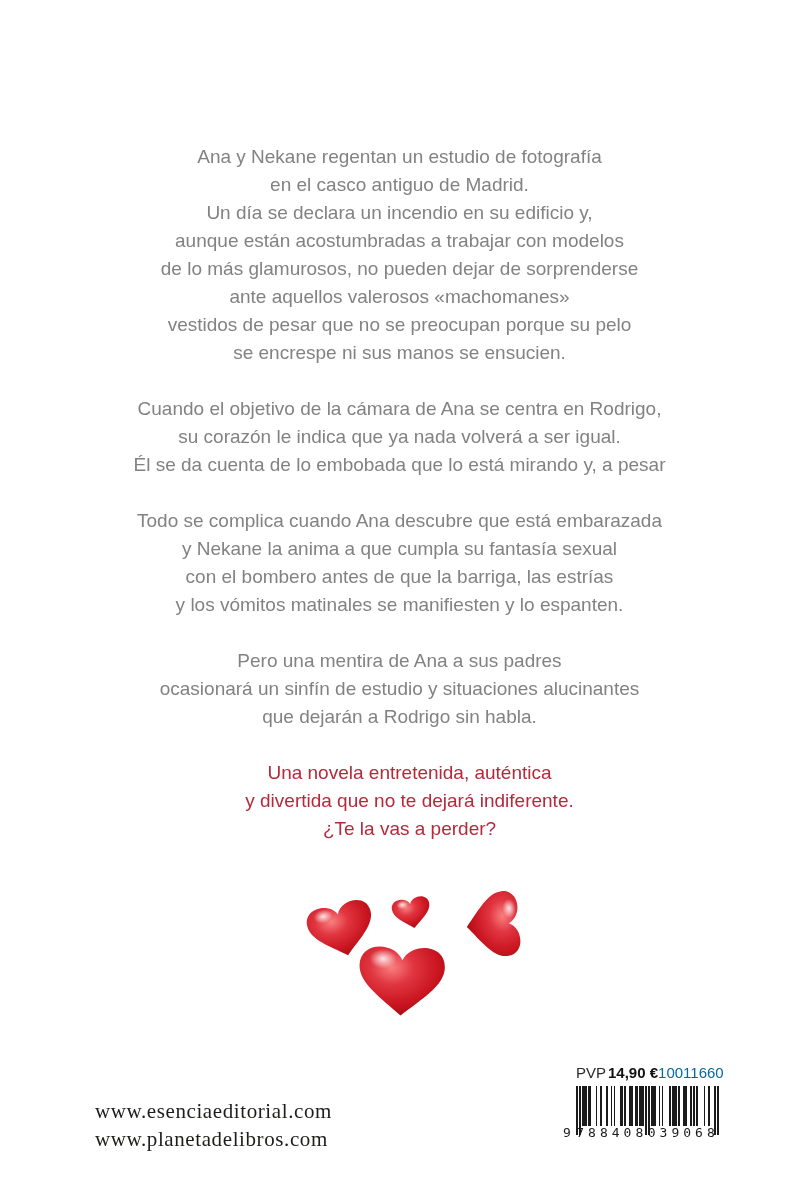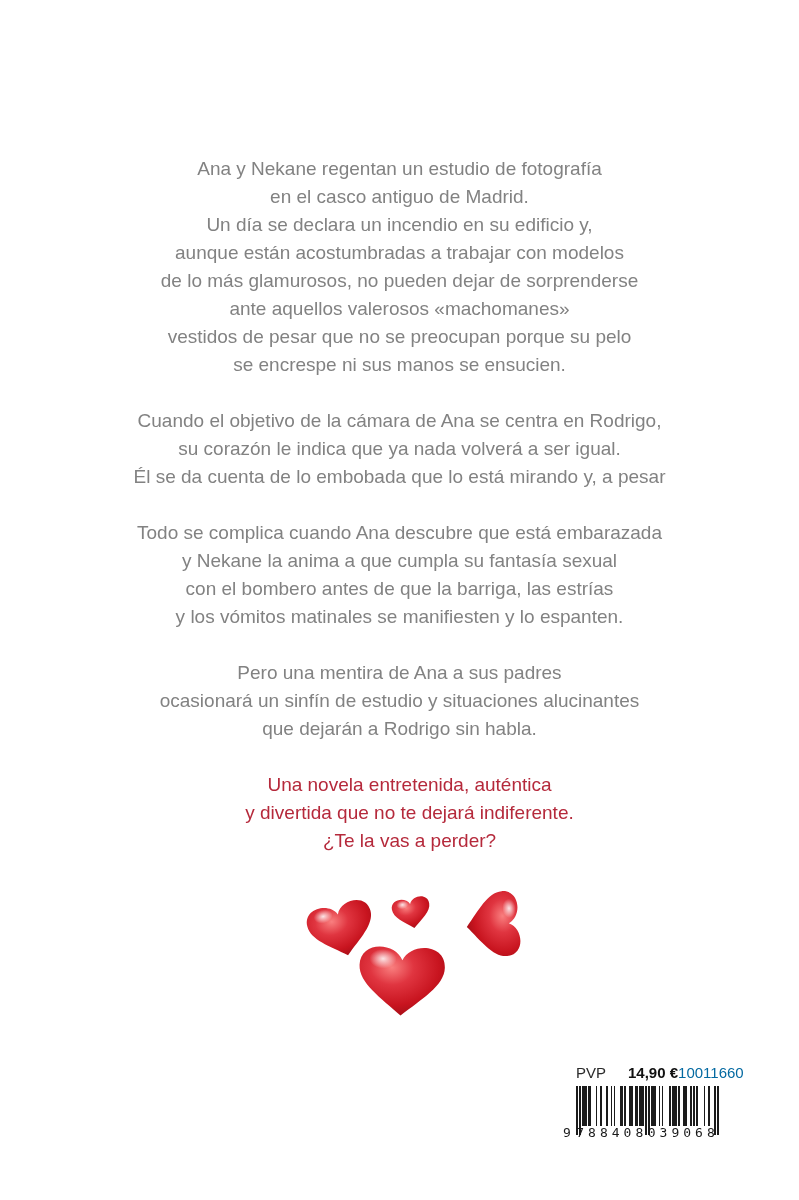--- a/index.html
+++ b/index.html
@@ -21,7 +21,6 @@
     color: #828282;
     font-size: 19px;
     line-height: 28px;
-    margin-top: 12px;
   }
   .para { margin: 0 0 28px 0; }
   .line { height: 28px; }

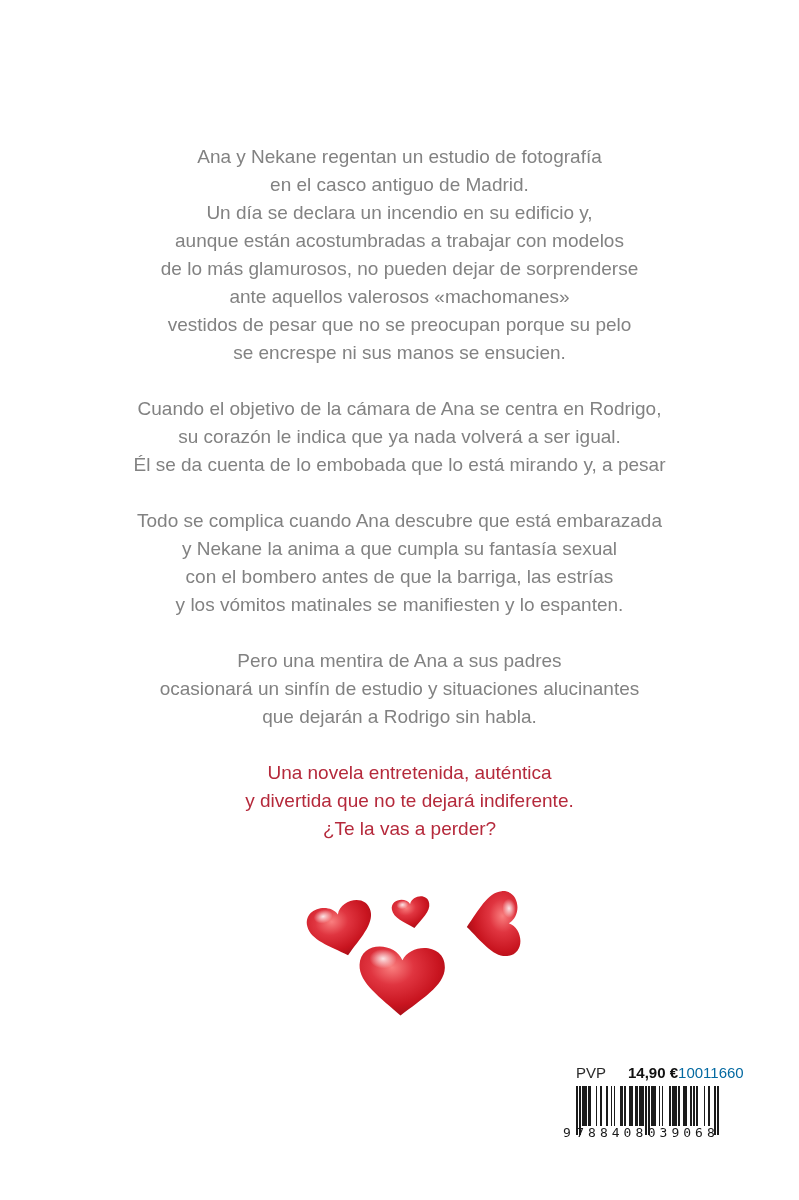--- a/index.html
+++ b/index.html
@@ -56,7 +56,7 @@
     margin-bottom: 5px;
     white-space: nowrap;
   }
-  .price-left { display: inline-flex; gap: 22px; }
+  .price-left { display: inline-flex; gap: 2px; }
   .price-label { font-weight: 400; color: #2b2b2b; }
   .price-value { font-weight: 700; color: #111; }
   .product-code { color: #0369a1; }

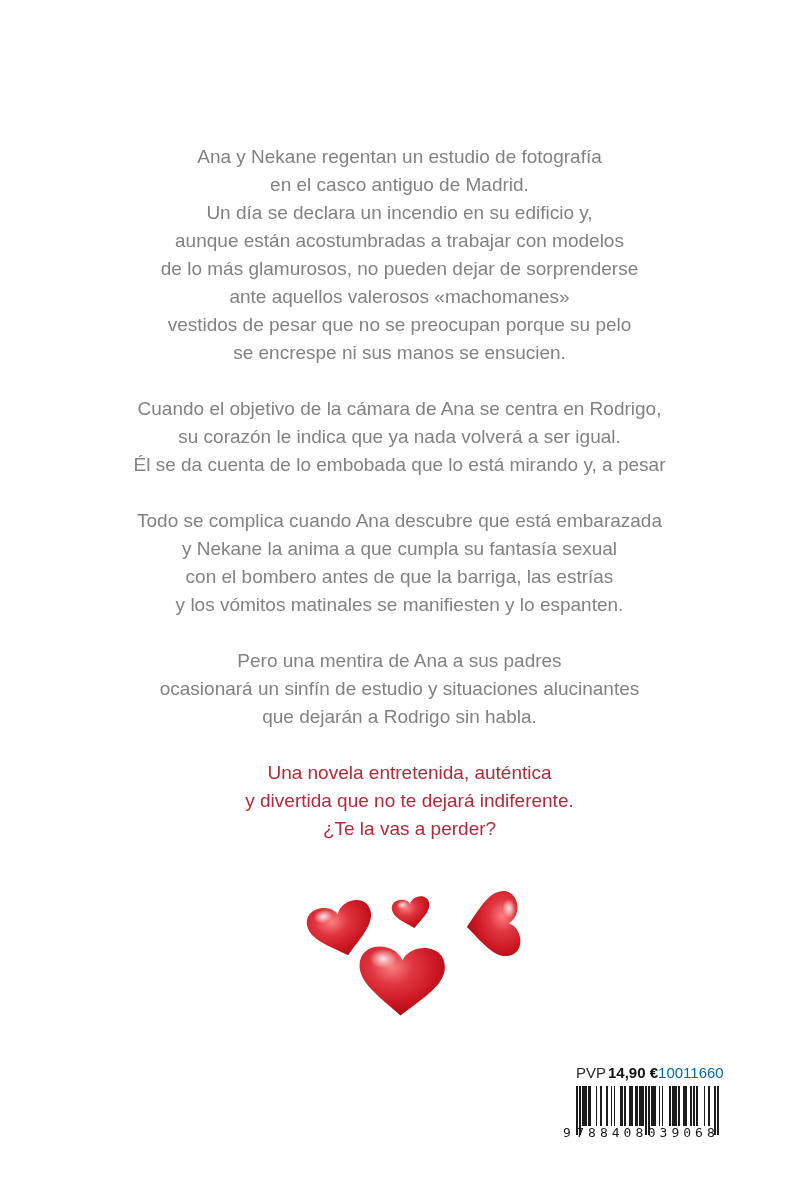--- a/index.html
+++ b/index.html
@@ -156,6 +156,10 @@
     </g>
   </svg>
 
+  <div class="websites">
+      <div class="line">www.esenciaeditorial.com</div>
+      <div class="line">www.planetadelibros.com</div>
+    </div>
 
   <div class="barcode-block">
     <div class="price-row">

